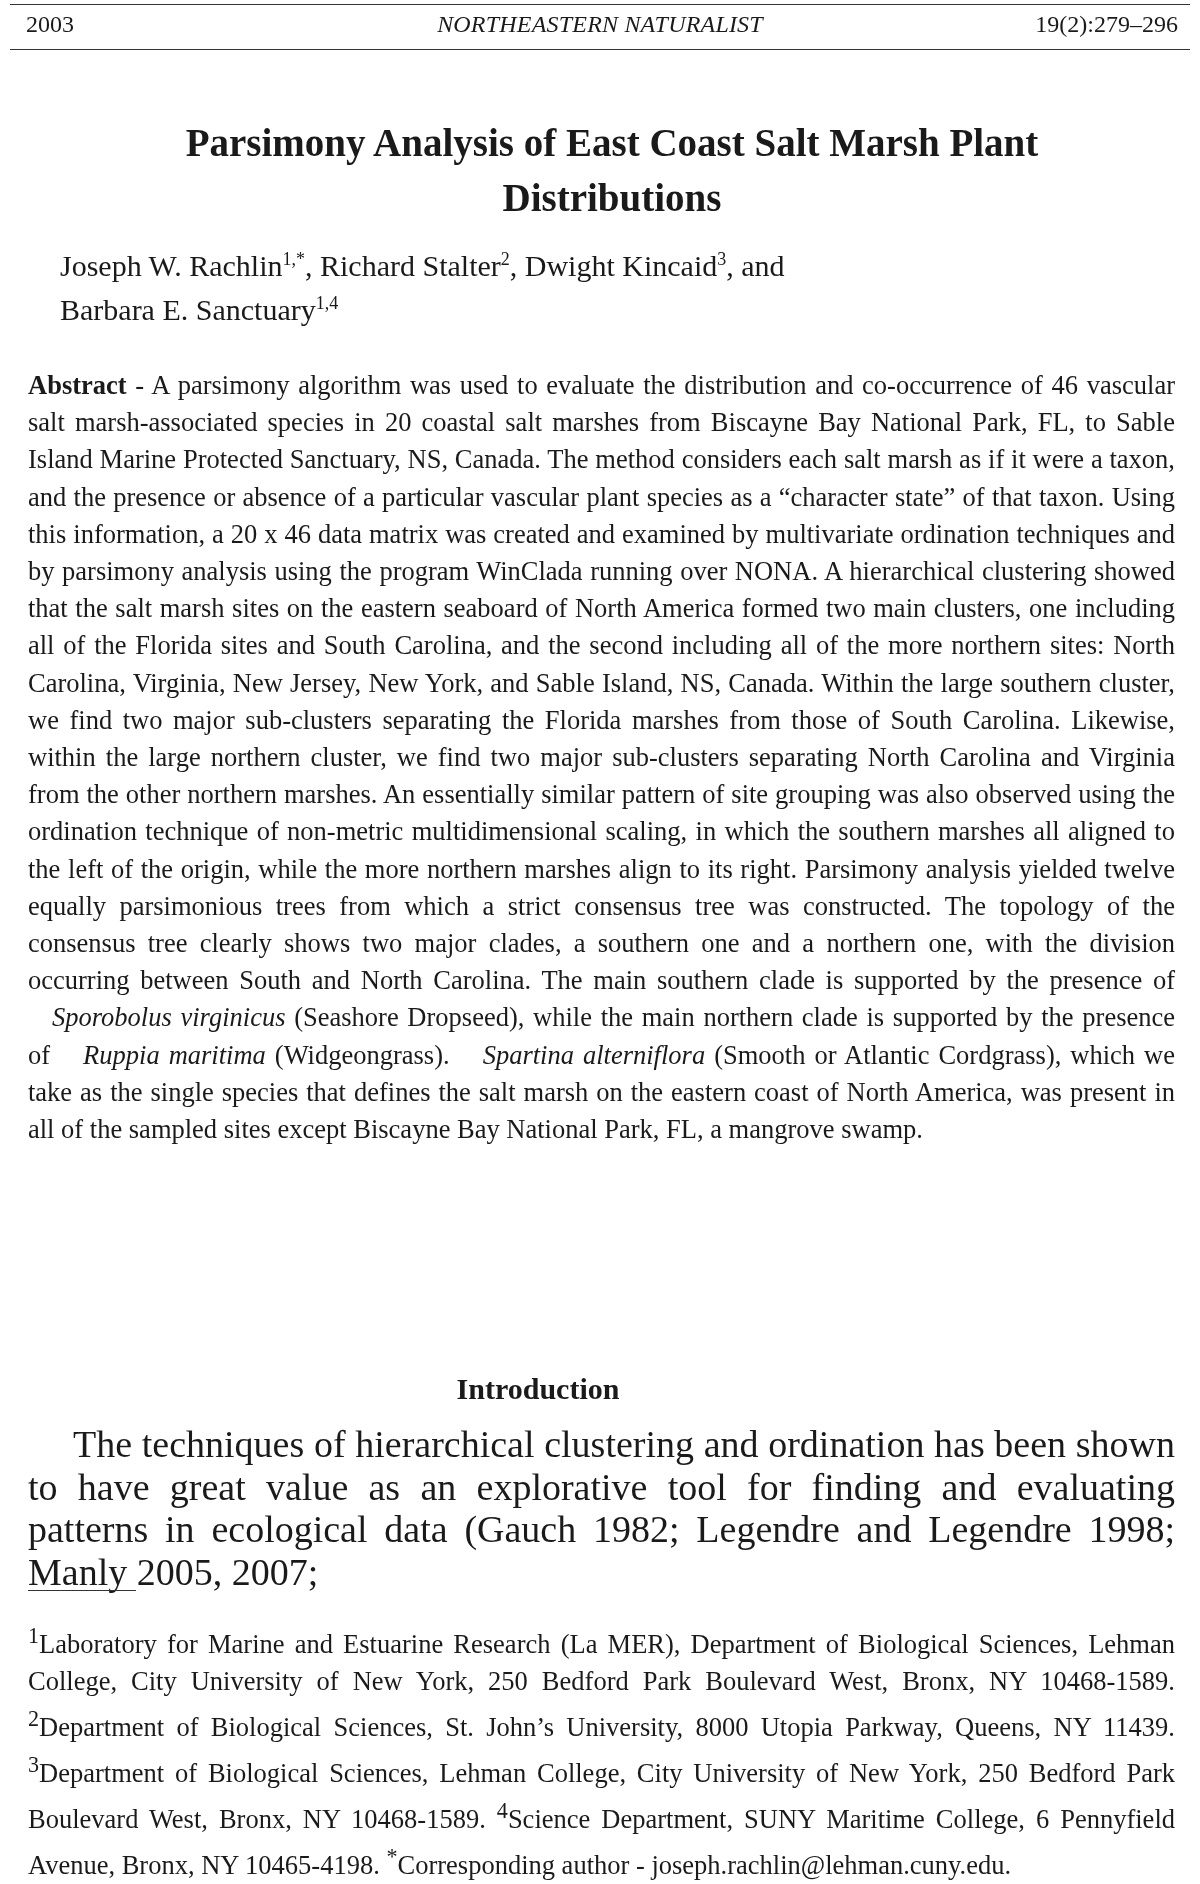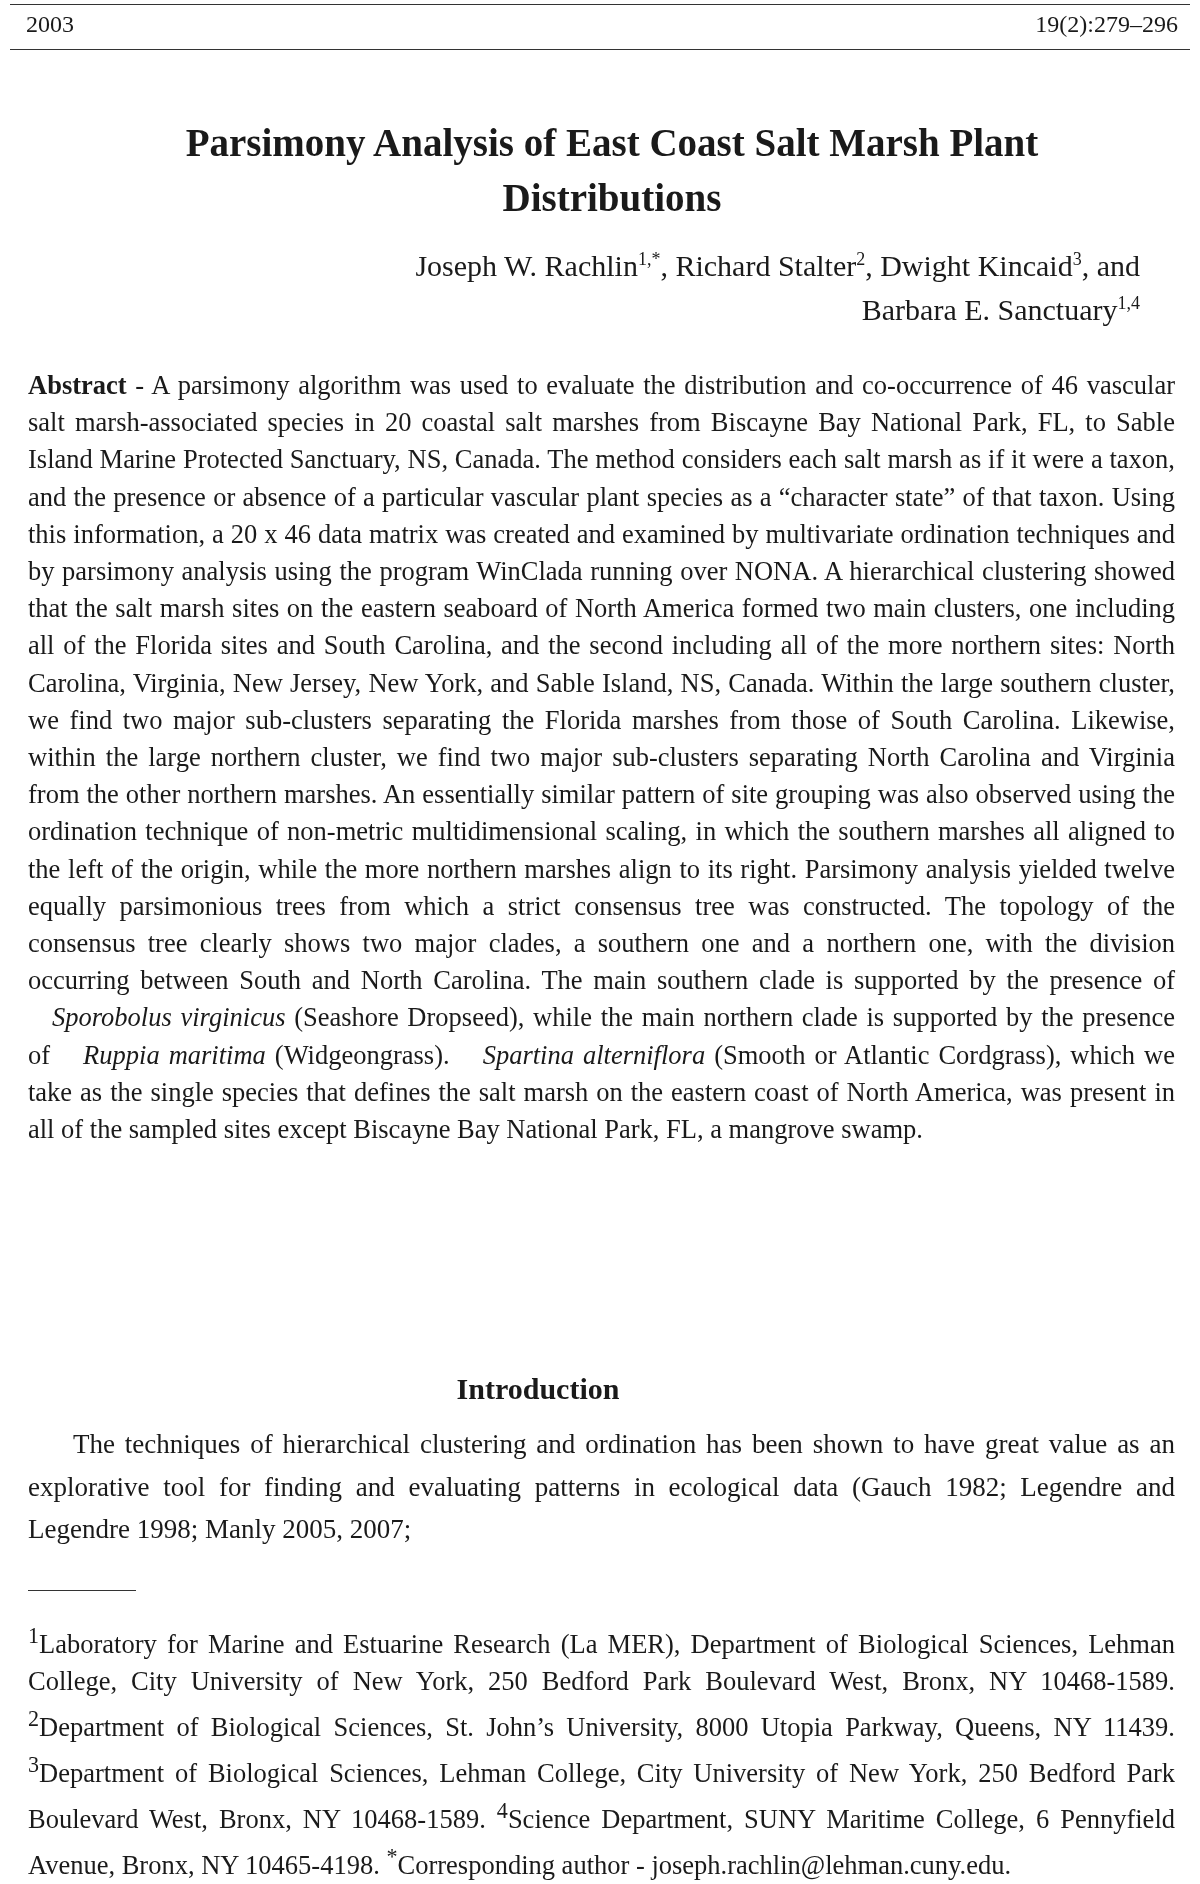--- a/index.html
+++ b/index.html
@@ -54,6 +54,7 @@
 <div class="rule top"></div>
 <div class="running-head">
   <span class="rh-year">2003</span>
+  <span class="rh-journal">NORTHEASTERN NATURALIST</span>
   <span class="rh-vol">19(2):279–296</span>
 </div>
 <div class="rule mid"></div>

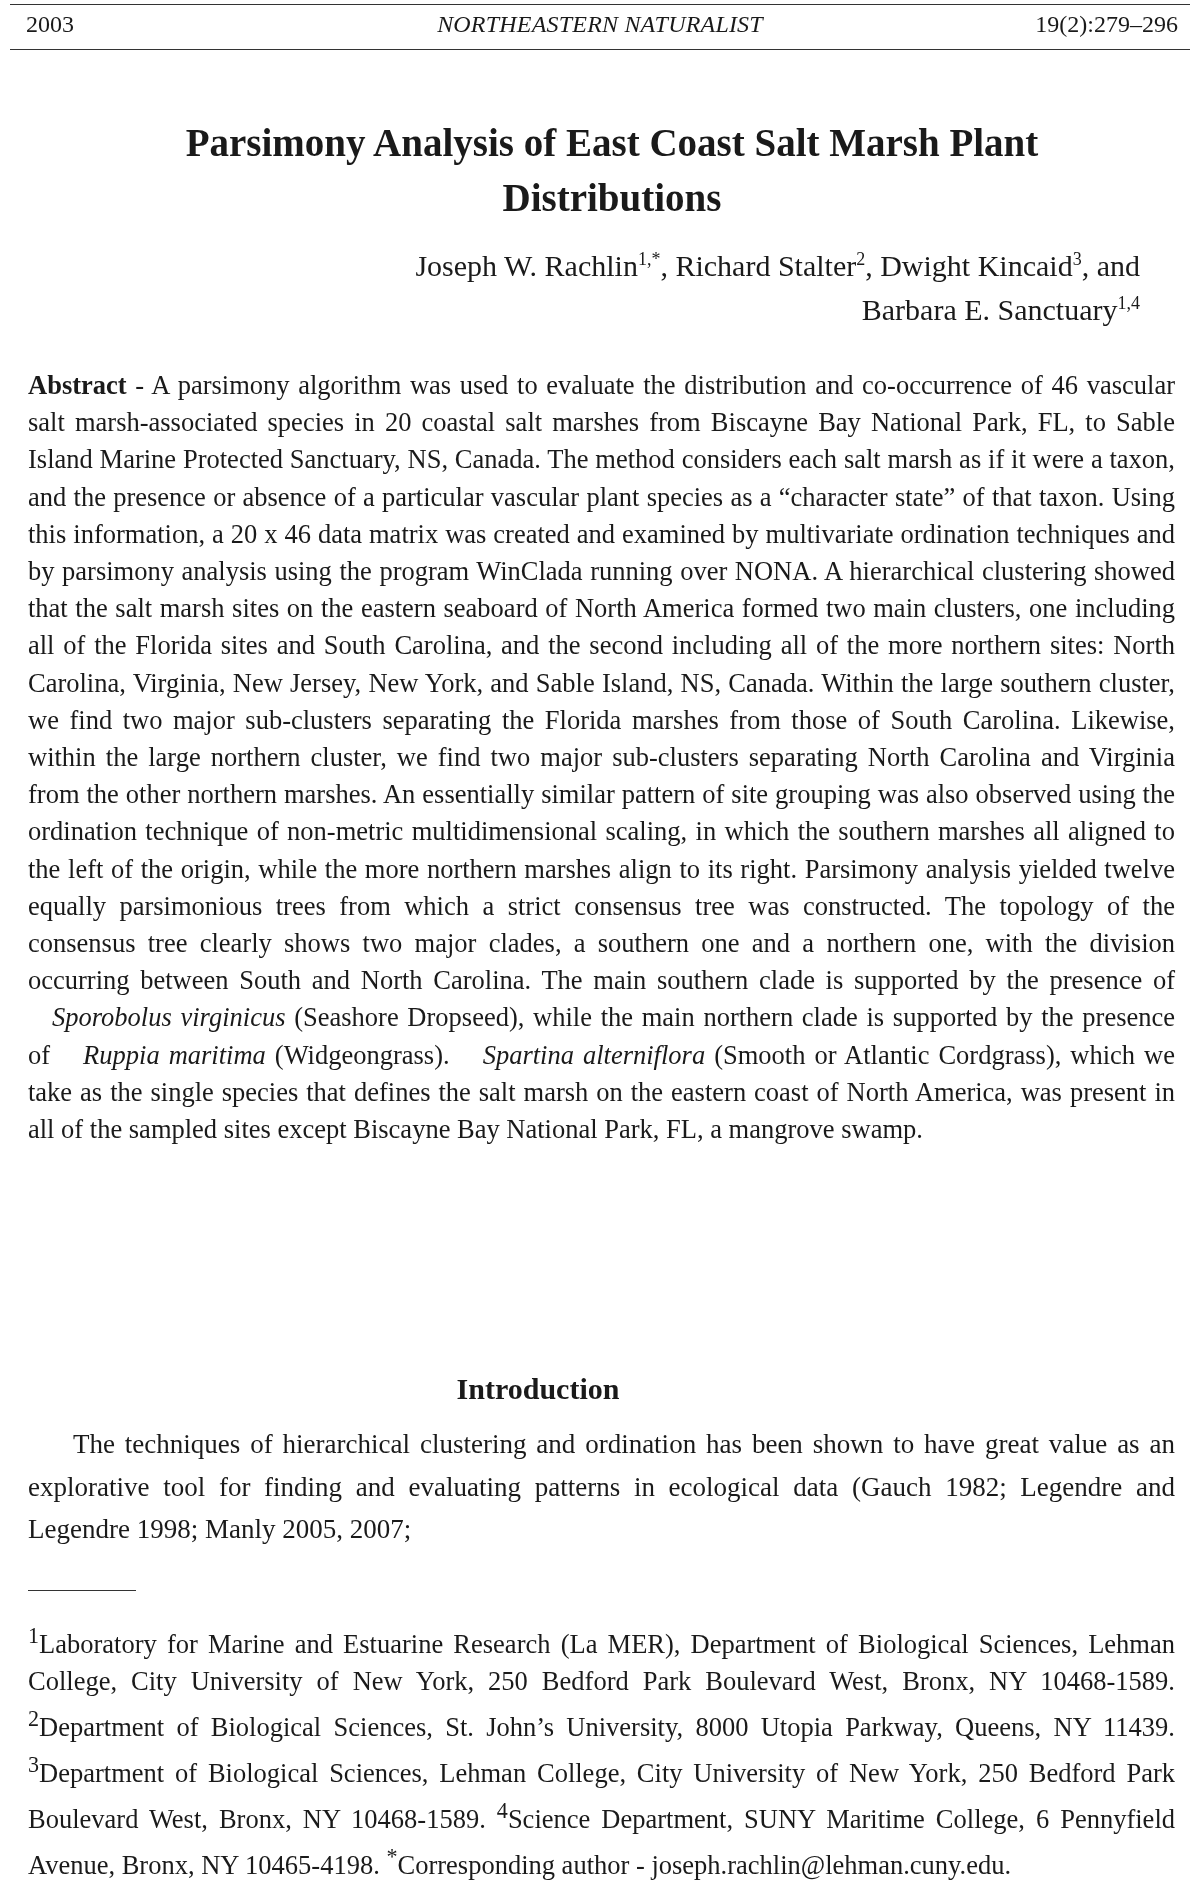--- a/index.html
+++ b/index.html
@@ -20,7 +20,7 @@
     font-weight: bold; font-size: 39px; line-height: 55px; margin: 12px;
   }
   .authors {
-    position: absolute; top: 244px; left: 60px; width: 1080px; text-align: right;
+    position: absolute; top: 244px; left: 60px; width: 1080px; text-align: left;
     font-size: 30px; line-height: 44px;
   }
   .authors sup, .fn sup { font-size: 60%; line-height: 0; }

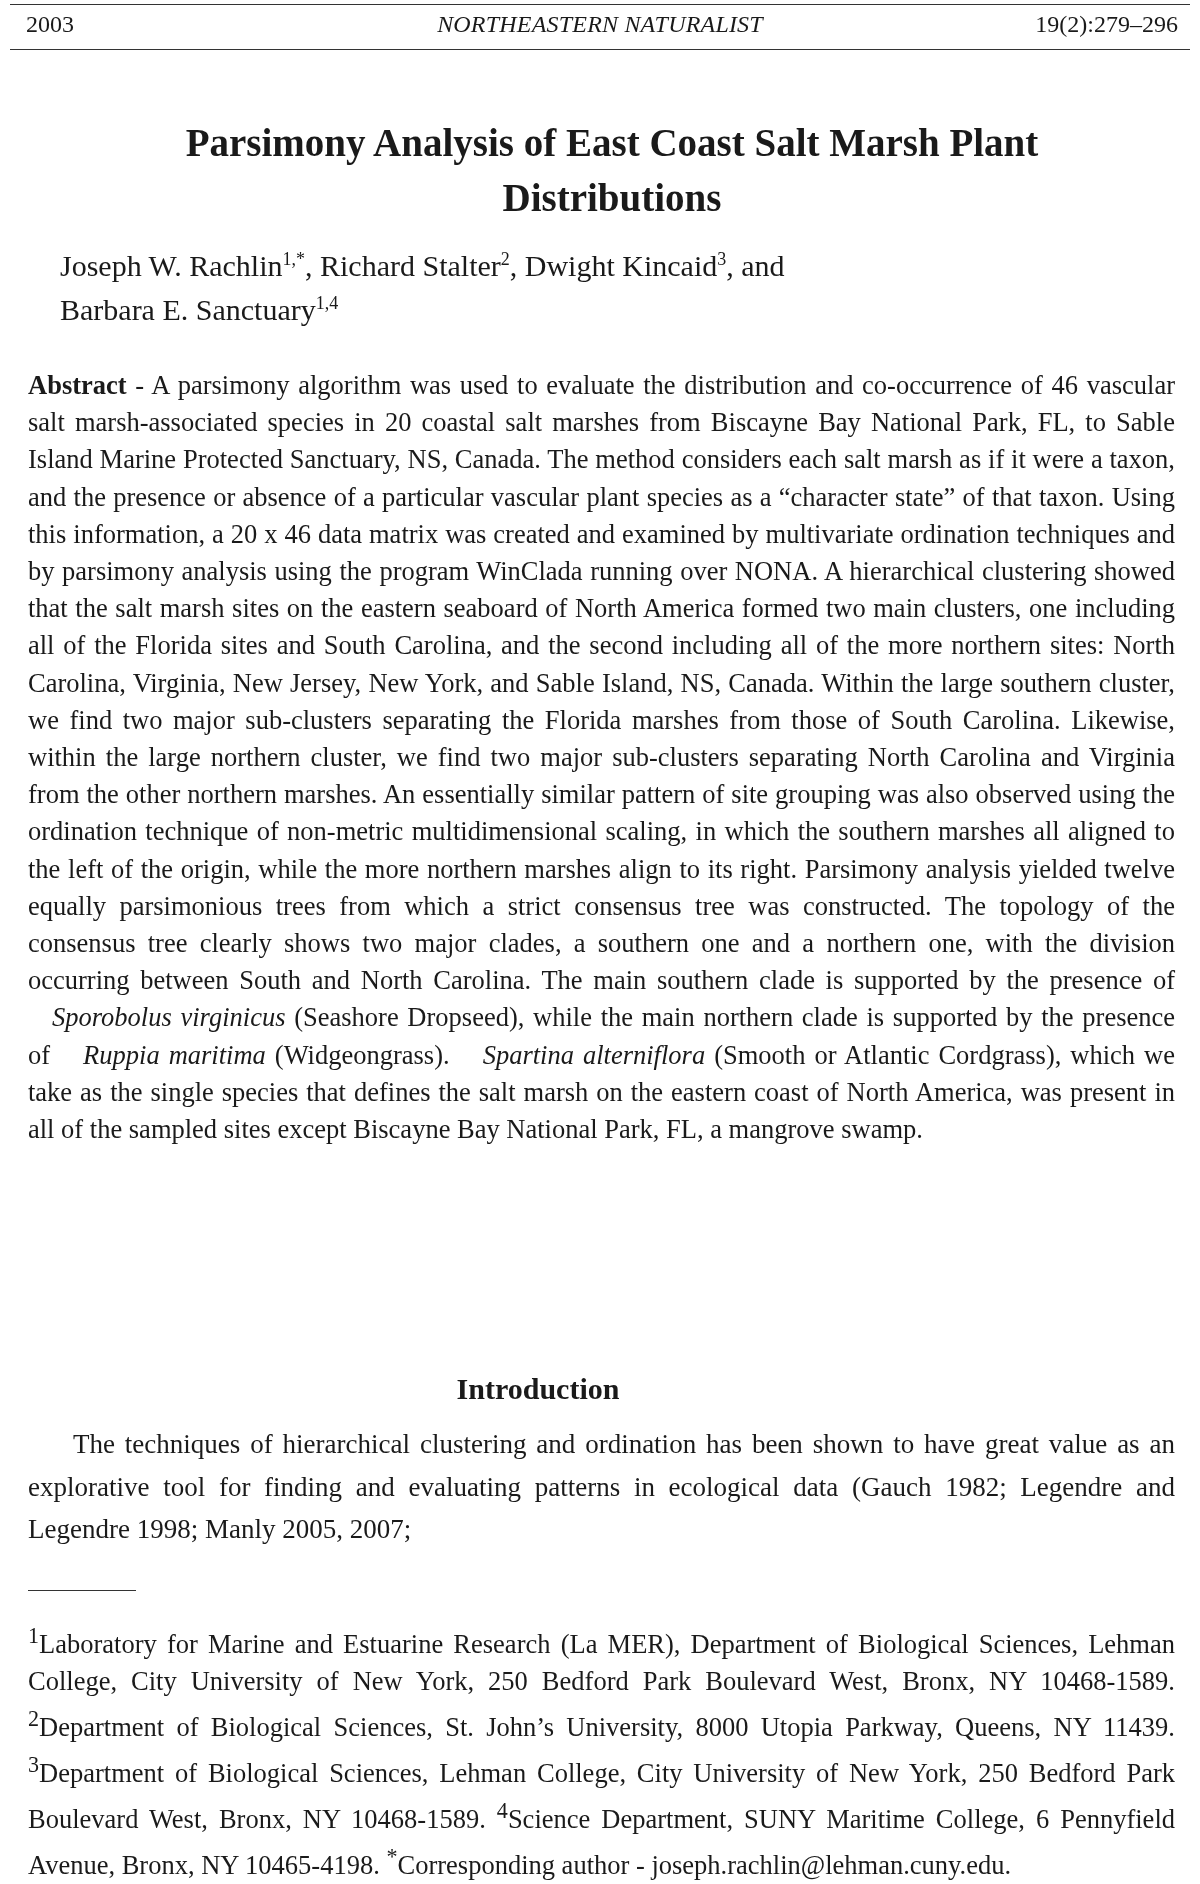--- a/index.html
+++ b/index.html
@@ -38,7 +38,7 @@
   }
   .intro {
     position: absolute; top: 1423px; left: 28px; width: 1147px;
-    font-size: 27px; line-height: 42.5px; text-align: justify; margin: 0;
+    font-size: 38px; line-height: 42.5px; text-align: justify; margin: 0;
     text-indent: 45px;
   }
   .fn-rule { position: absolute; top: 1590px; left: 28px; width: 108px; border-top: 1.4px solid #333; }

